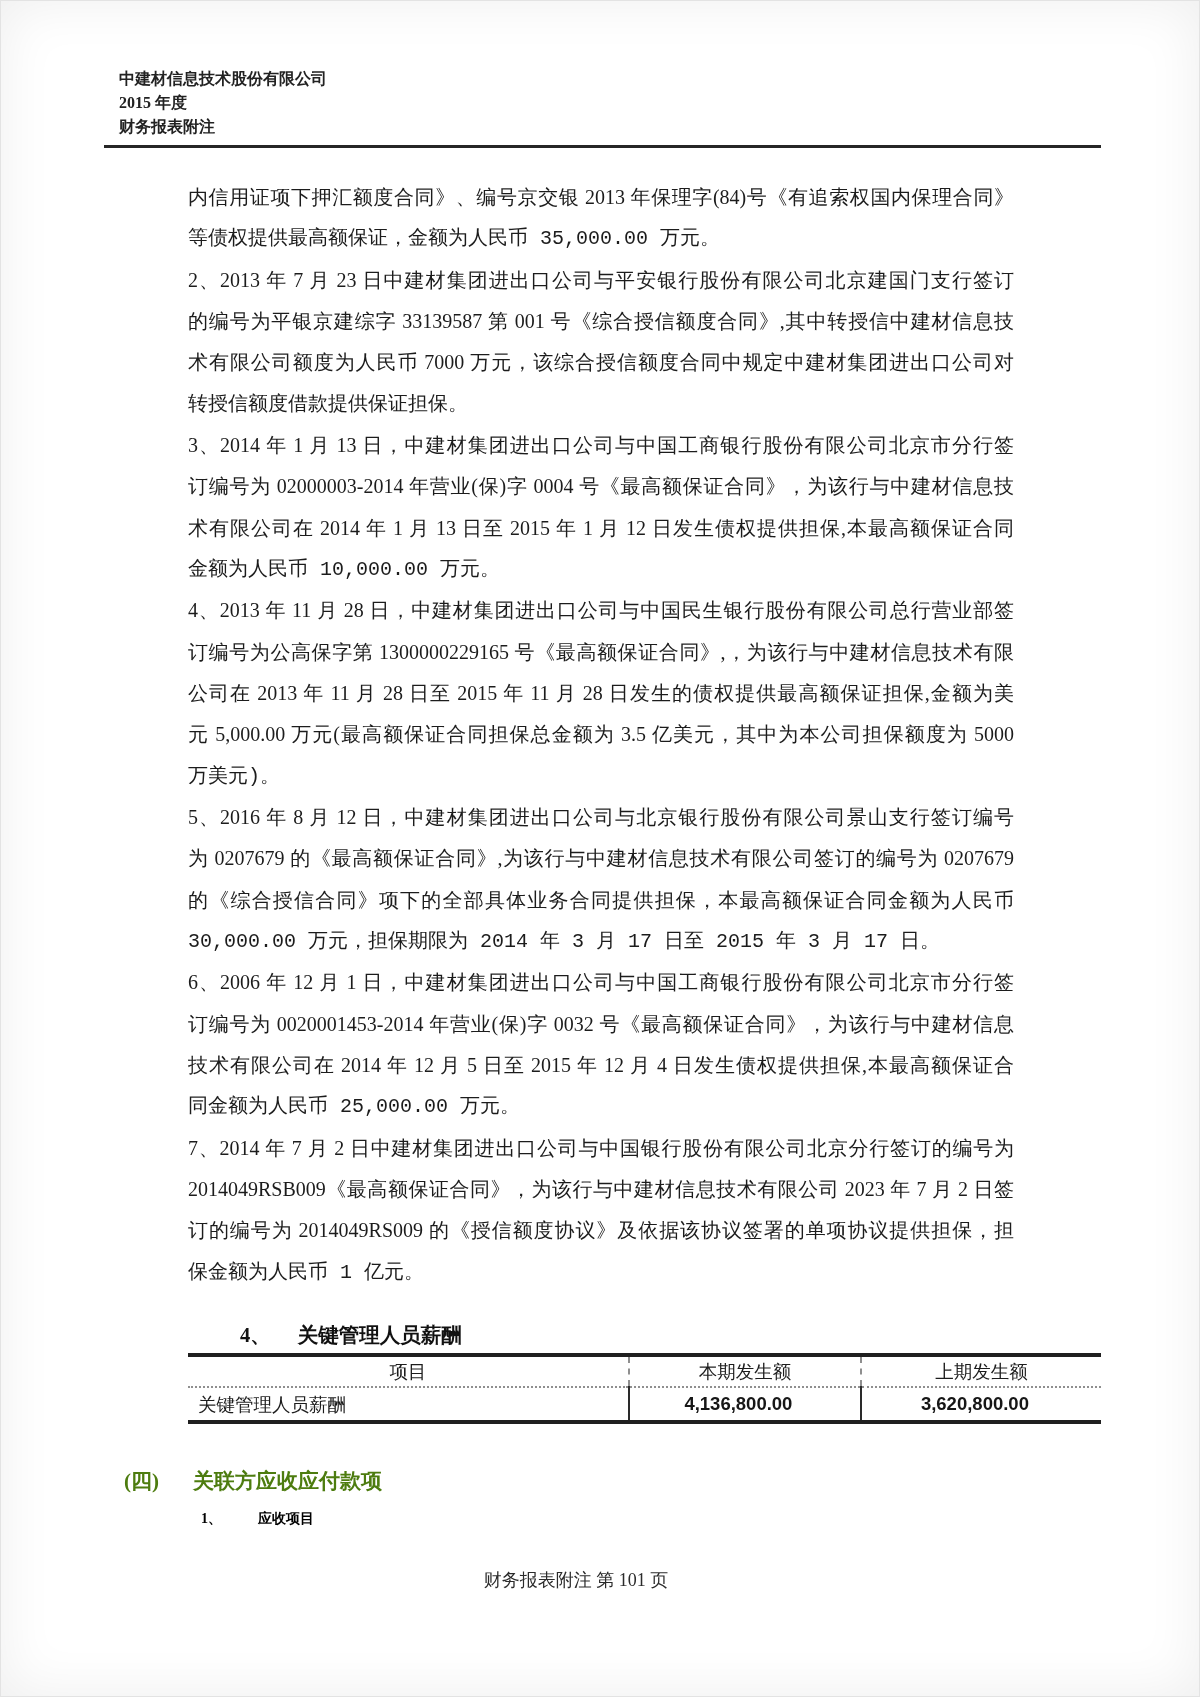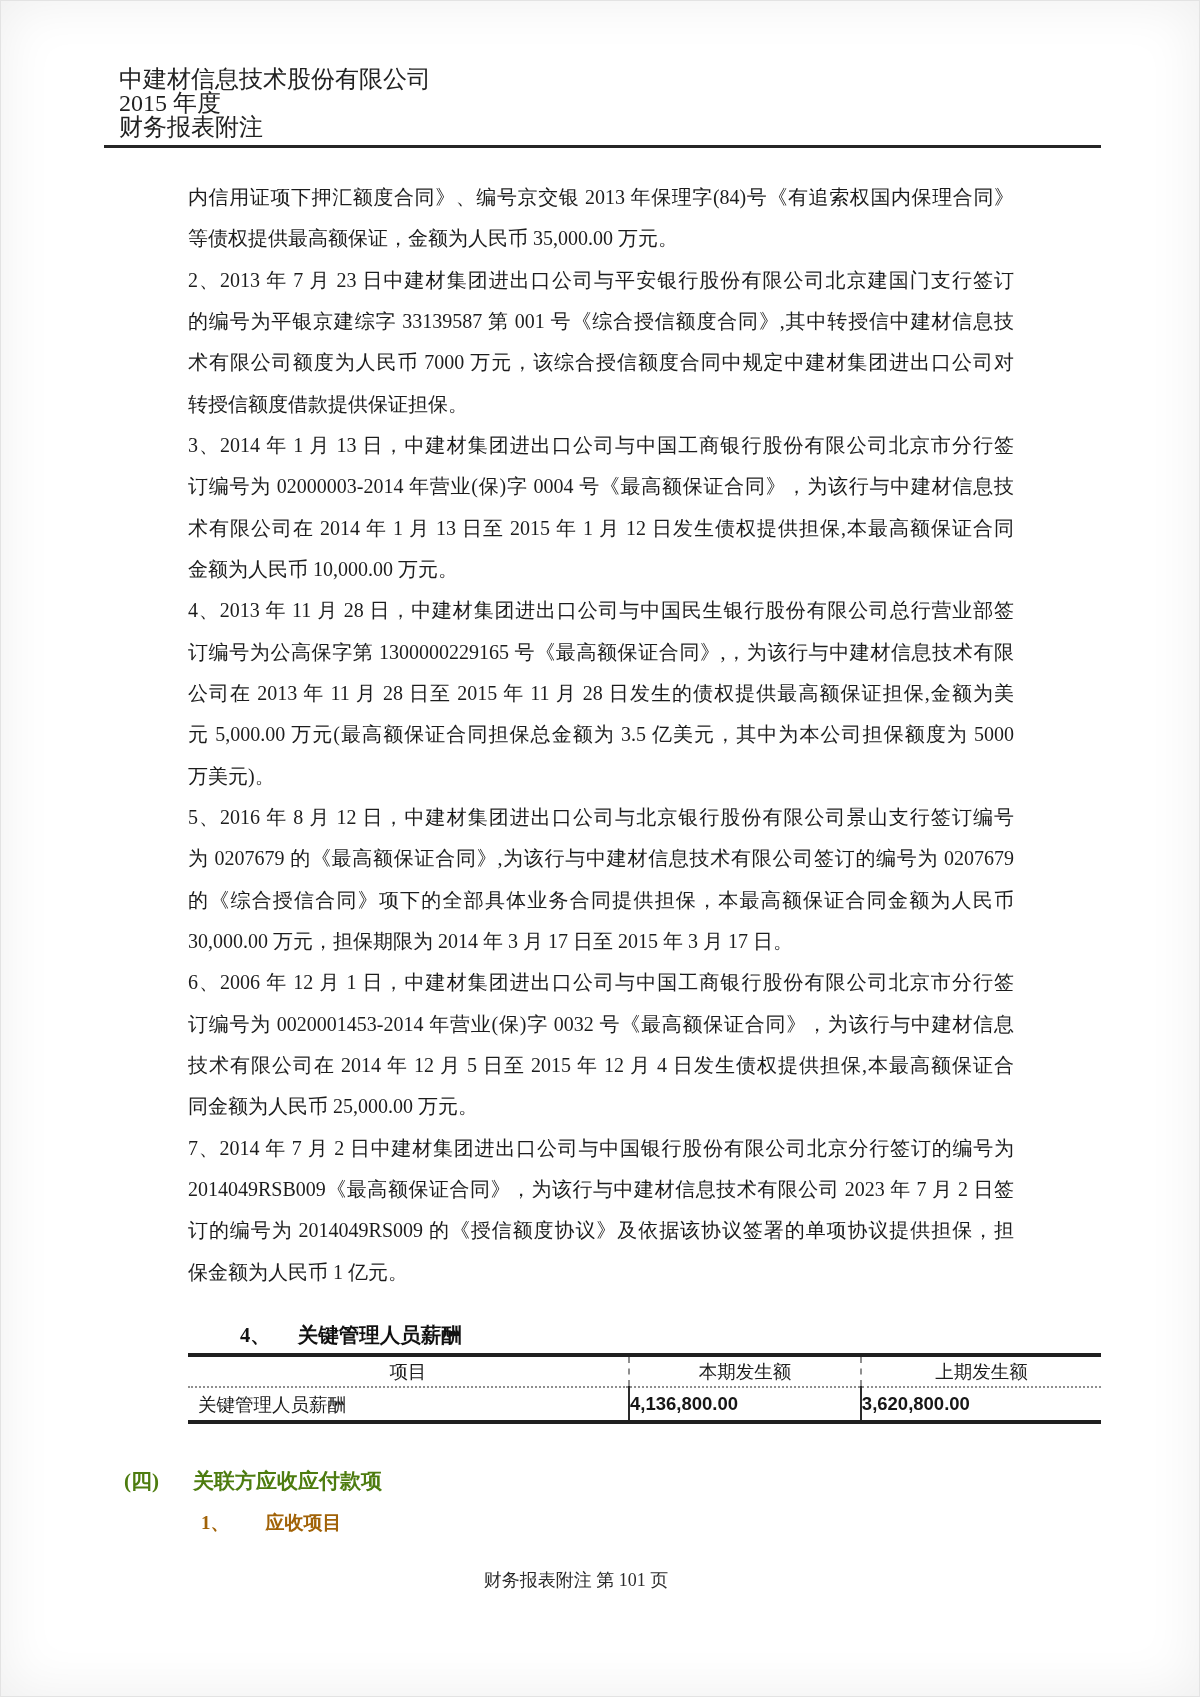--- a/index.html
+++ b/index.html
@@ -19,9 +19,10 @@
     position: absolute;
     left: 118px;
     top: 66px;
-    font-size: 24px;
+    font-size: 16px;
     line-height: 24px;
     color: #222;
+    font-weight: bold;
   }
   .header-rule {
     position: absolute;

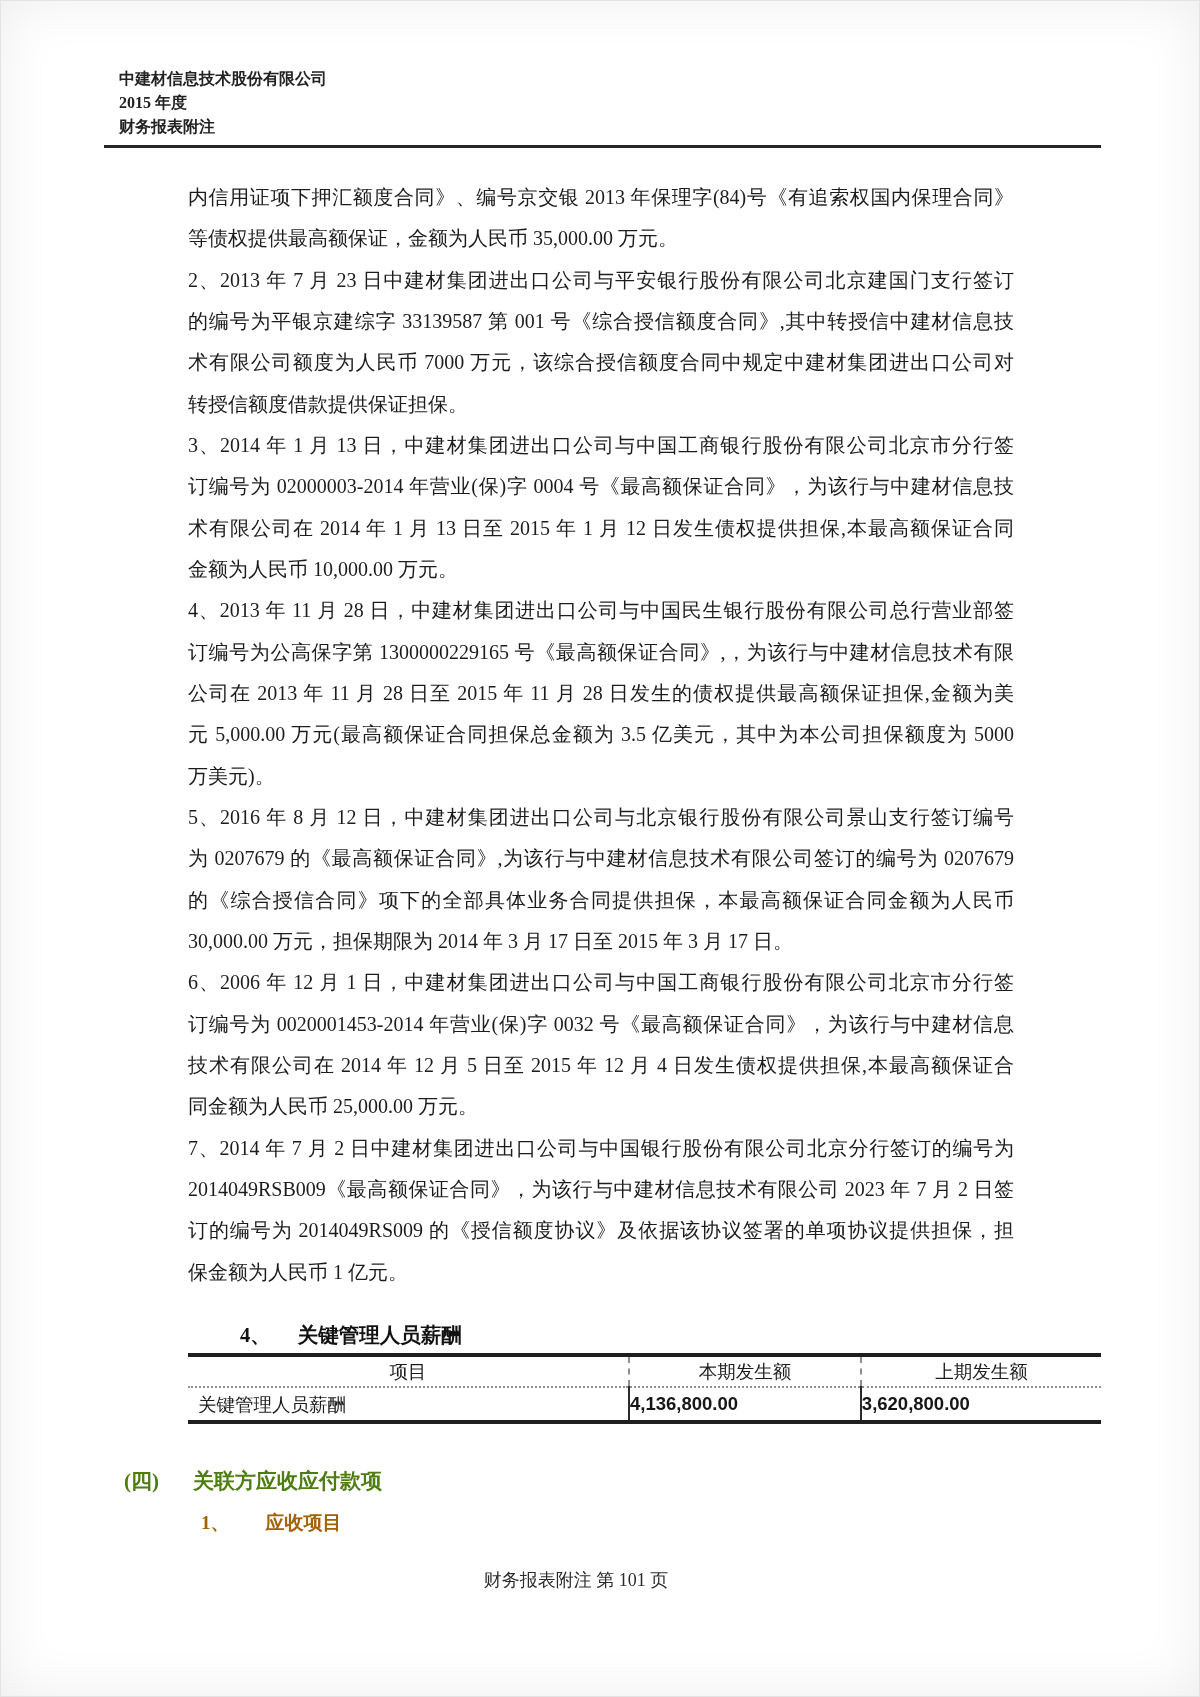--- a/index.html
+++ b/index.html
@@ -47,7 +47,7 @@
     text-align-last: justify;
     text-justify: auto;
   }
-  .body-line.para-end { text-align-last: left; }
+  .body-line.para-end { text-align-last: left; font-family: Liberation Mono, monospace; }
 
   .h4-heading {
     position: absolute;

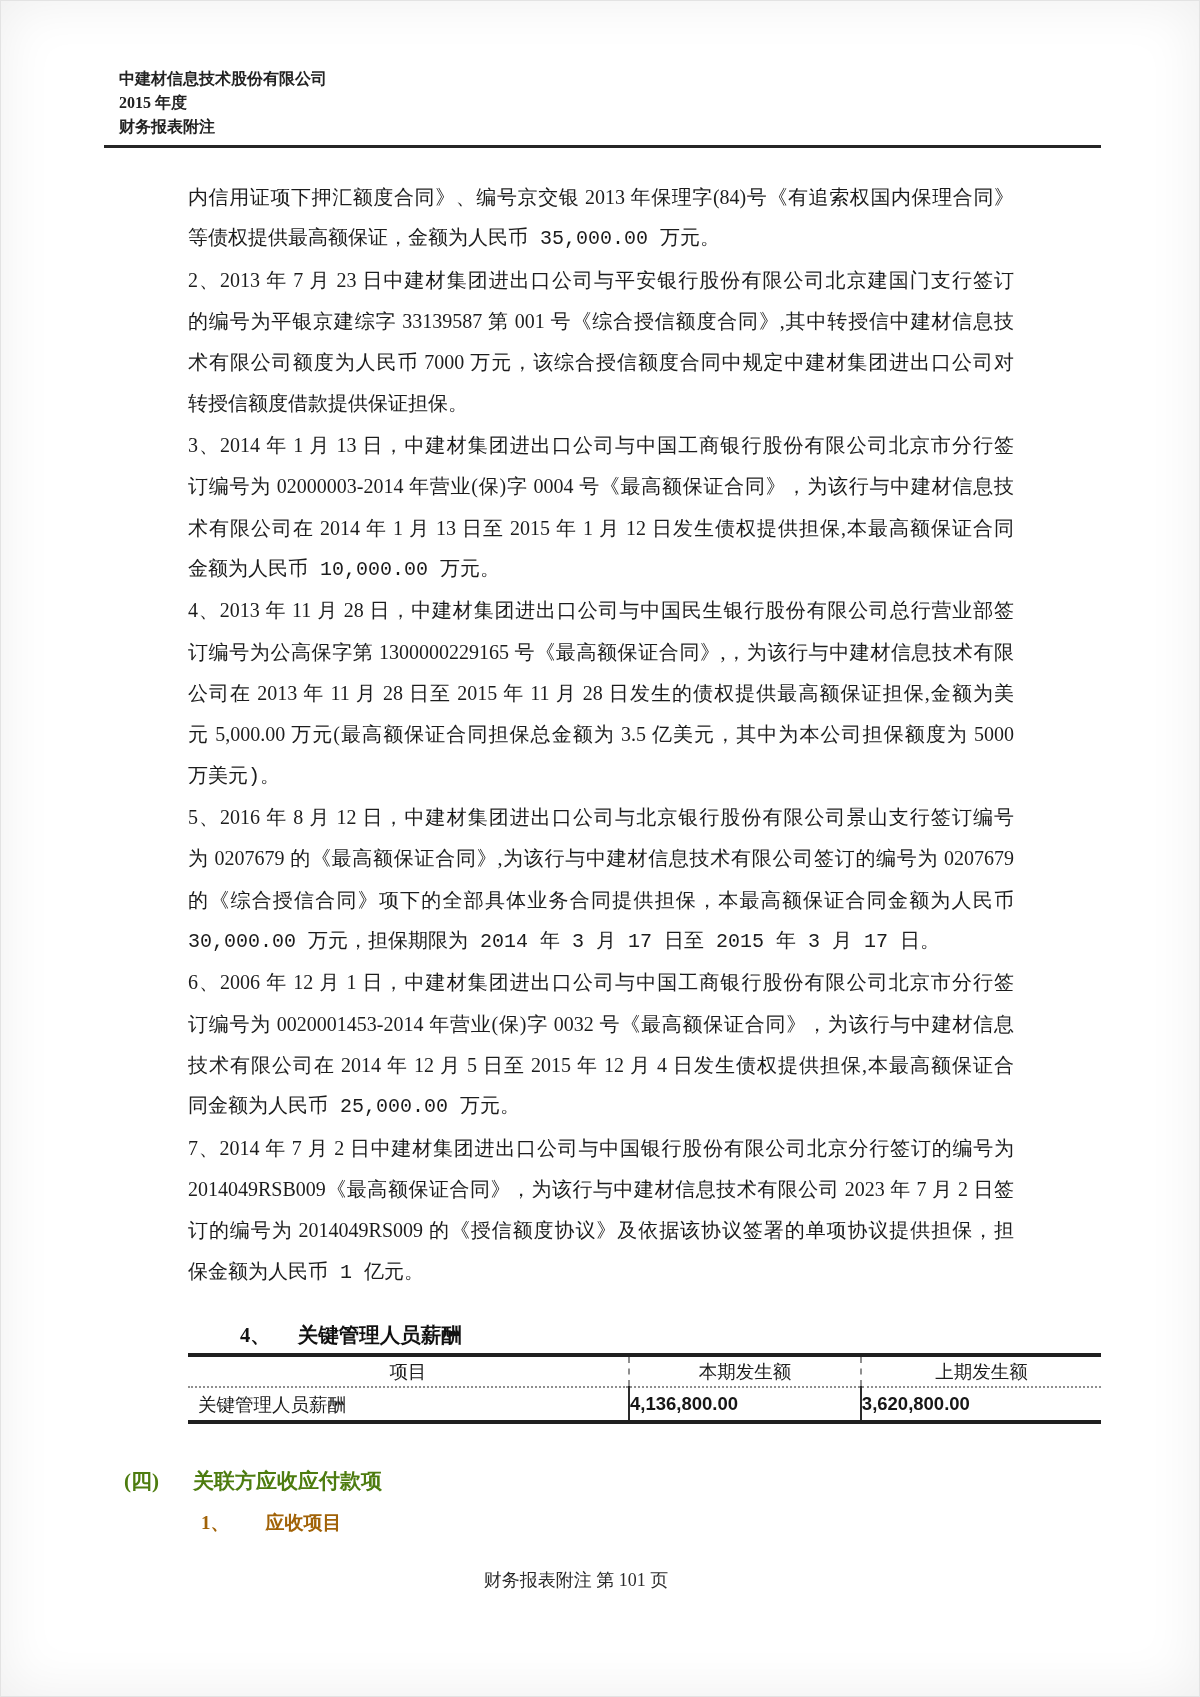--- a/index.html
+++ b/index.html
@@ -88,7 +88,7 @@
   .salary-table tbody td + td { border-left: 2px solid #2a2a2a; }
   .salary-table tbody td.item { text-align: left; padding-left: 10px; }
   .salary-table tbody td.num {
-    text-align: left;
+    text-align: center;
     padding-right: 13px;
     font-family: "Liberation Sans", "DejaVu Sans", sans-serif;
     font-weight: 600;

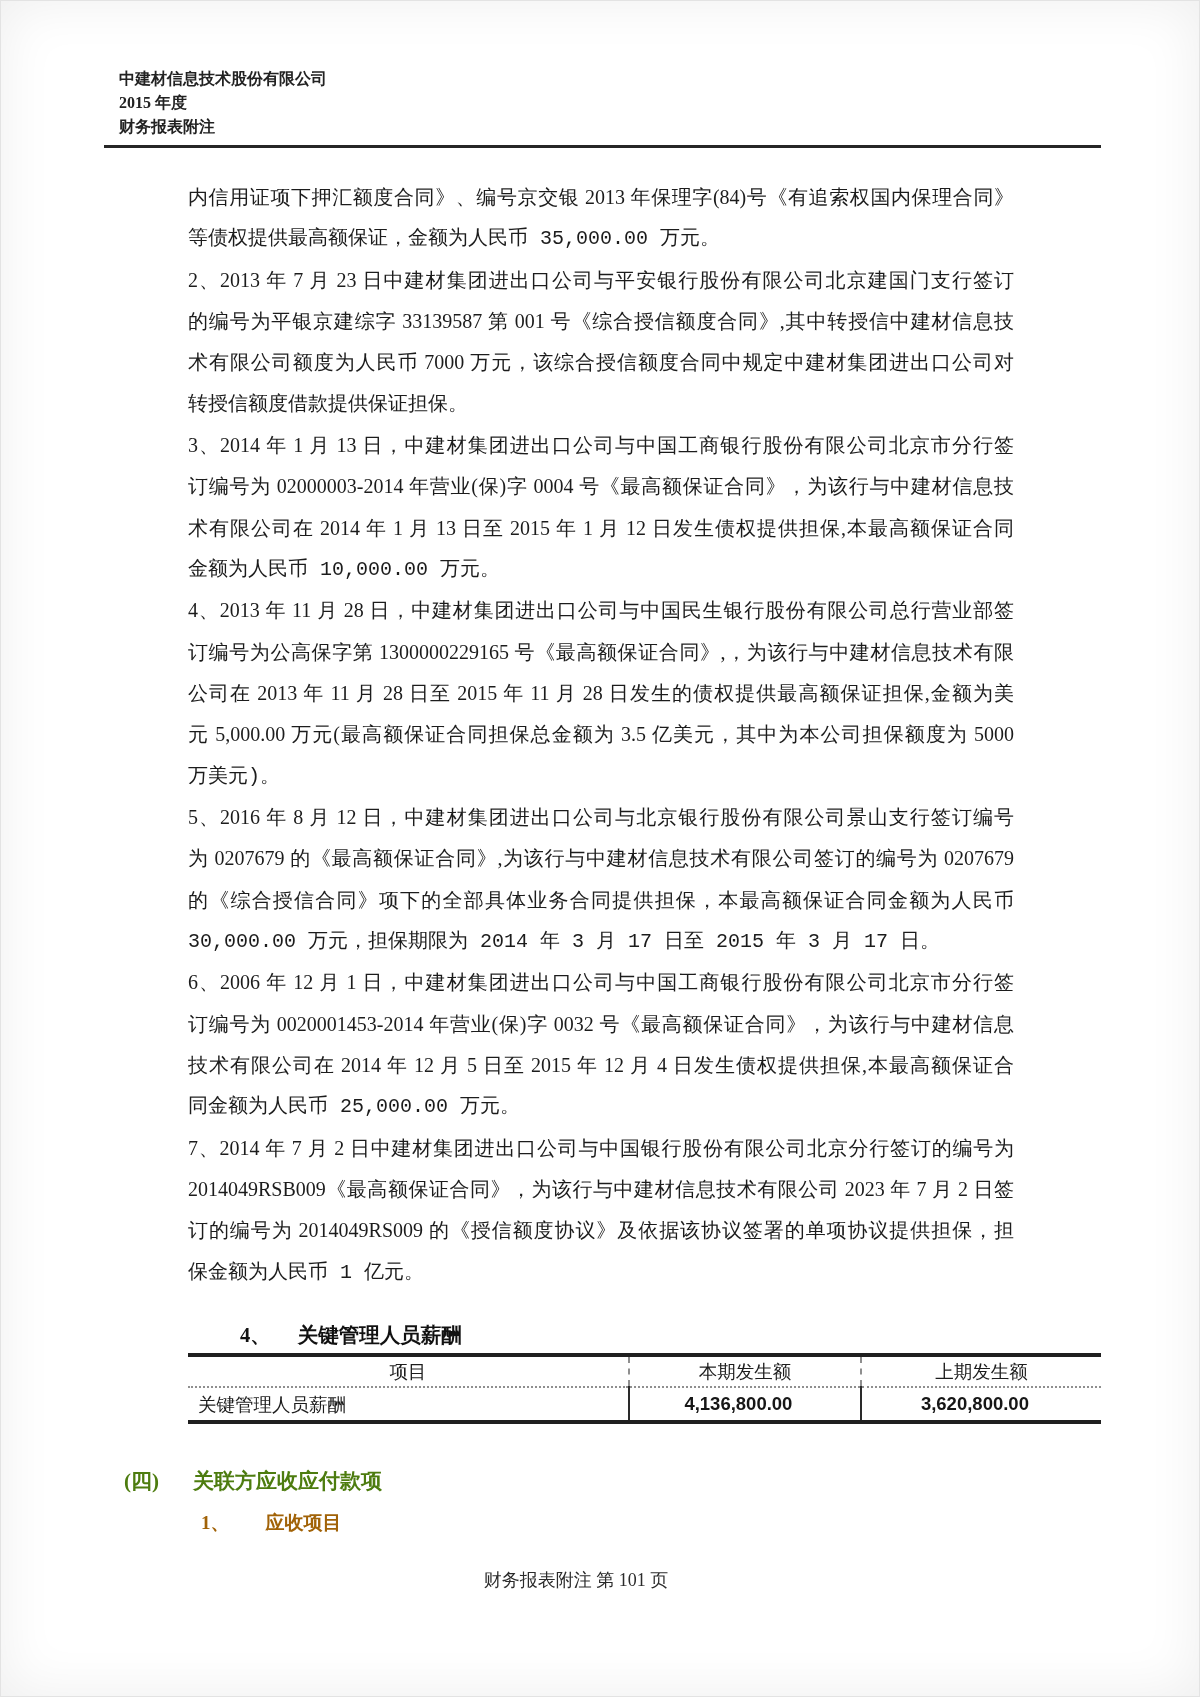--- a/index.html
+++ b/index.html
@@ -110,9 +110,9 @@
     position: absolute;
     left: 200px;
     top: 1509px;
-    font-size: 19px;
-    font-weight: bold;
-    color: #a16207;
+    font-size: 14px;
+    font-weight: bold;
+    color: #000000;
   }
   .hsub-heading .title { margin-left: 36px; }
 

